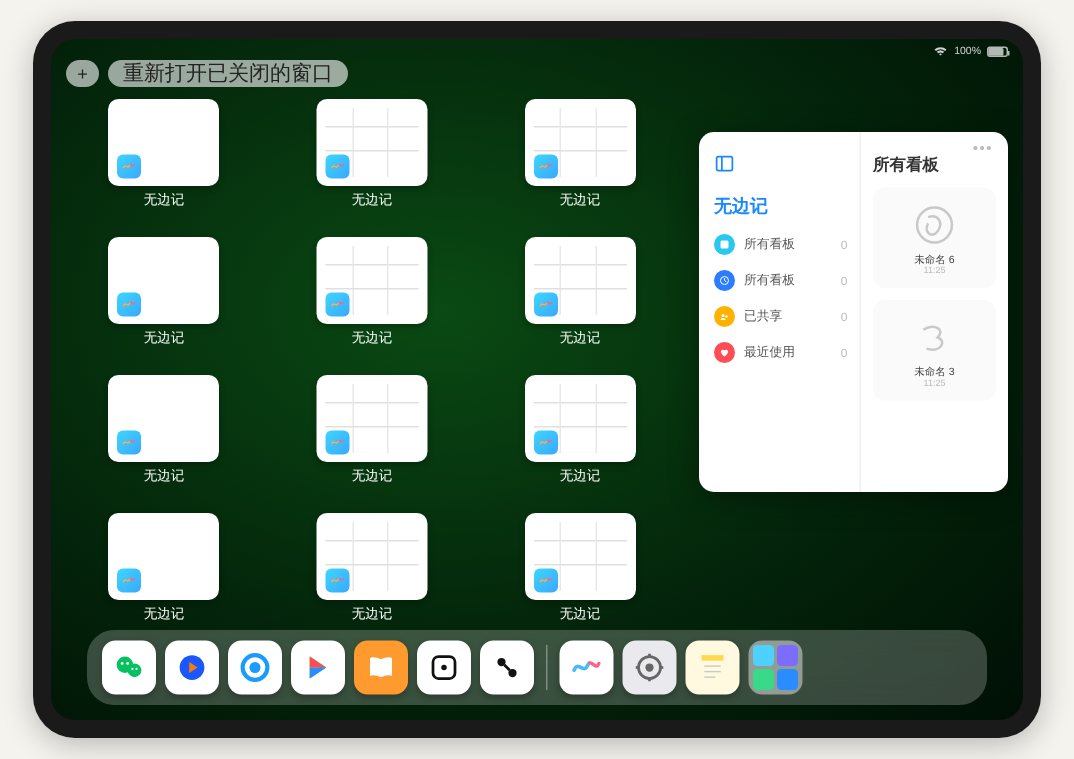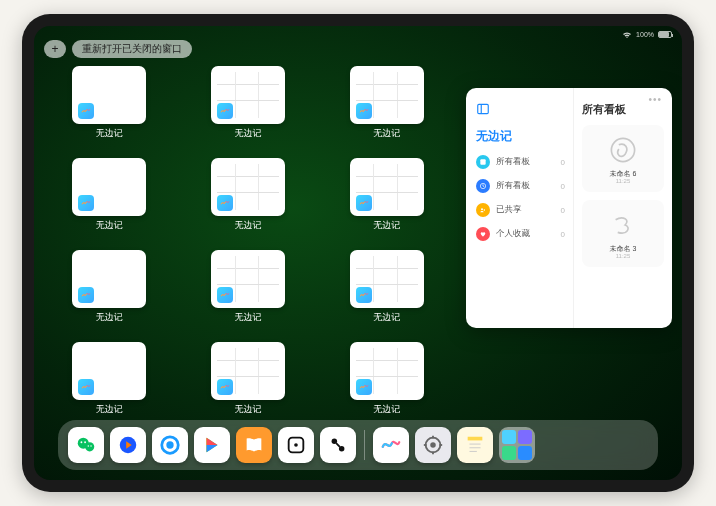--- a/index.html
+++ b/index.html
@@ -62,7 +62,7 @@
     display:flex;
     align-items:center;
     justify-content:center;
-    font-size: 10px;
+    font-size: 14px;
     color:#222;
     padding:0 10px;
   }

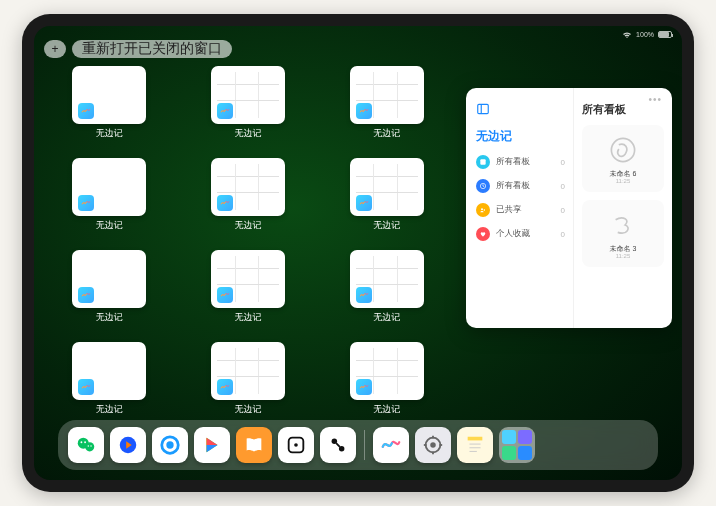--- a/index.html
+++ b/index.html
@@ -457,7 +457,7 @@
                     <path d="M12 20s-7-4.5-7-10a4 4 0 0 1 7-2 4 4 0 0 1 7 2c0 5.5-7 10-7 10z" fill="#fff"></path>
                   </svg>
                 </div>
-                <span>个人收藏</span>
+                <span>最近使用</span>
                 <span class="count">0</span>
               </div>
             </div>

